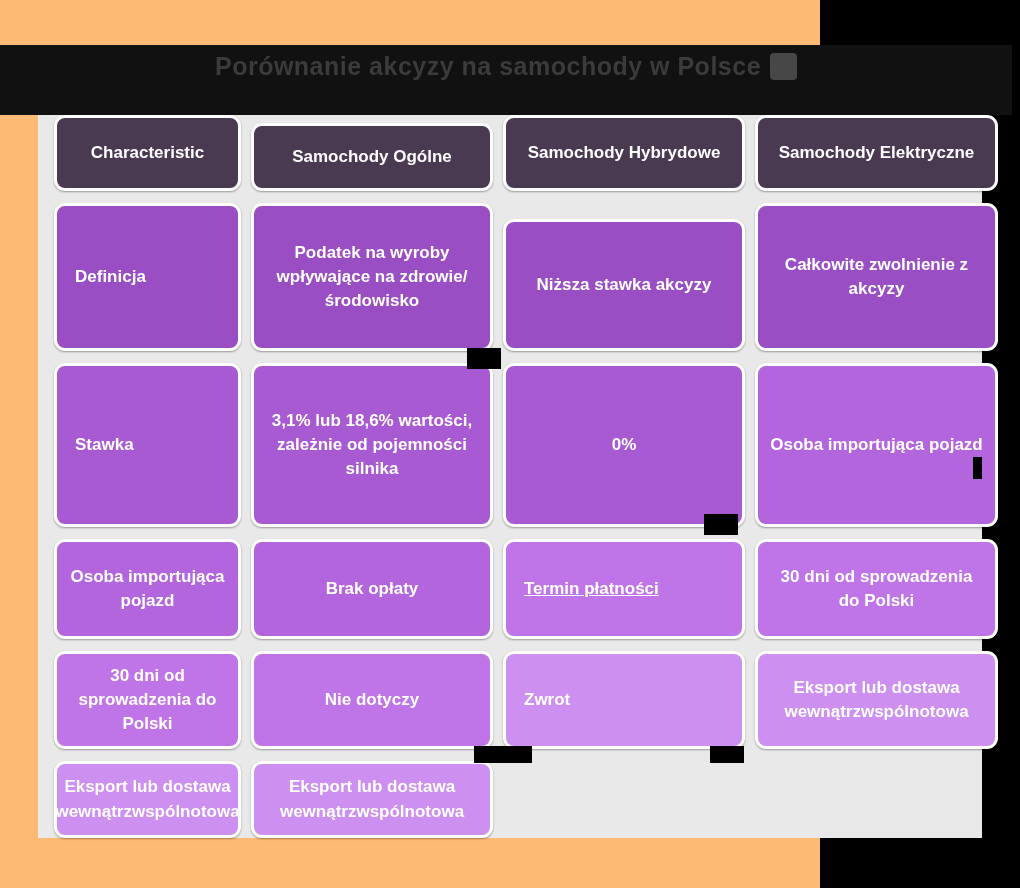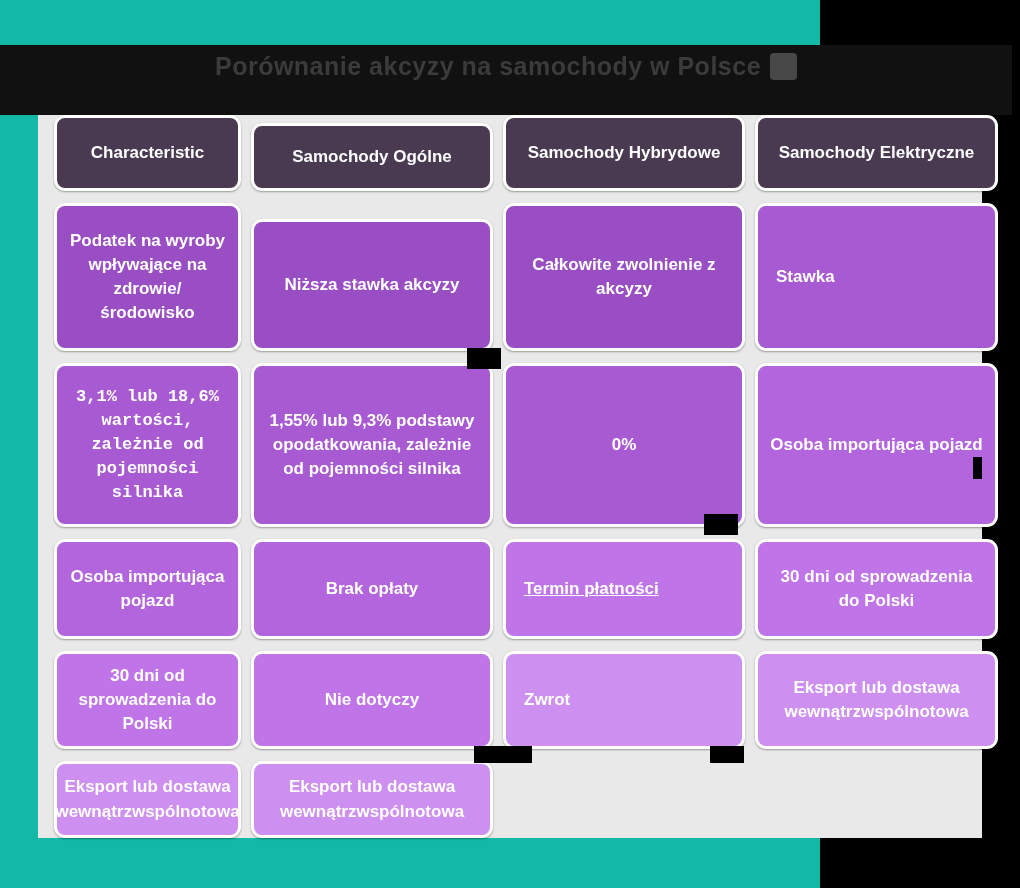--- a/index.html
+++ b/index.html
@@ -15,7 +15,7 @@
     position: relative;
     width: 820px;
     height: 888px;
-    background: #14b8a6;
+    background: #fdba74;
   }
   .title-band {
     position: absolute;

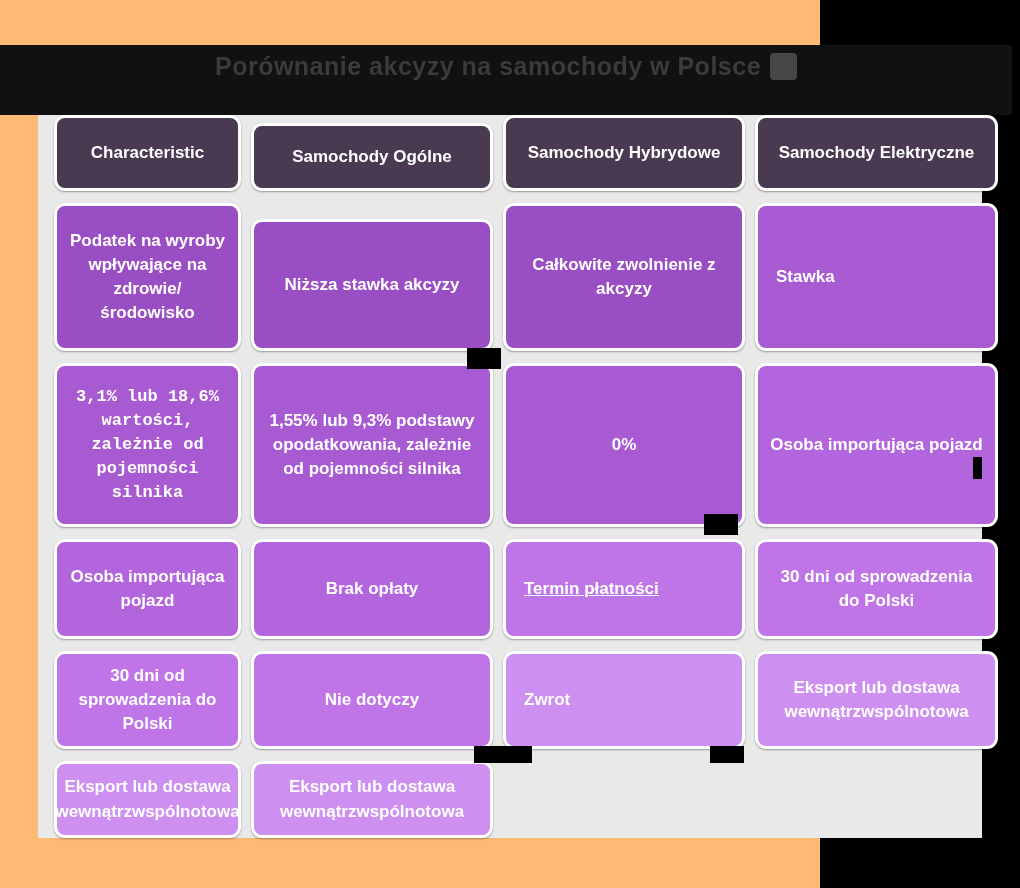--- a/index.html
+++ b/index.html
@@ -107,6 +107,7 @@
     <div class="cell header-cell" style="background: rgb(73, 58, 82);">Samochody Hybrydowe</div>
     <div class="cell header-cell" style="background: rgb(73, 58, 82);">Samochody Elektryczne</div>
 
+    <div class="cell label-cell" style="background: rgb(154, 78, 196); color: rgb(255, 255, 255);">Definicja</div>
     <div class="cell" style="background: rgb(154, 78, 196); color: rgb(255, 255, 255);">Podatek na wyroby wpływające na zdrowie/ środowisko</div>
     <div class="cell" style="background: rgb(154, 78, 196); color: rgb(255, 255, 255); margin-top: 16px;">Niższa stawka akcyzy</div>
     <div class="cell" style="background: rgb(154, 78, 196); color: rgb(255, 255, 255);">Całkowite zwolnienie z akcyzy</div>

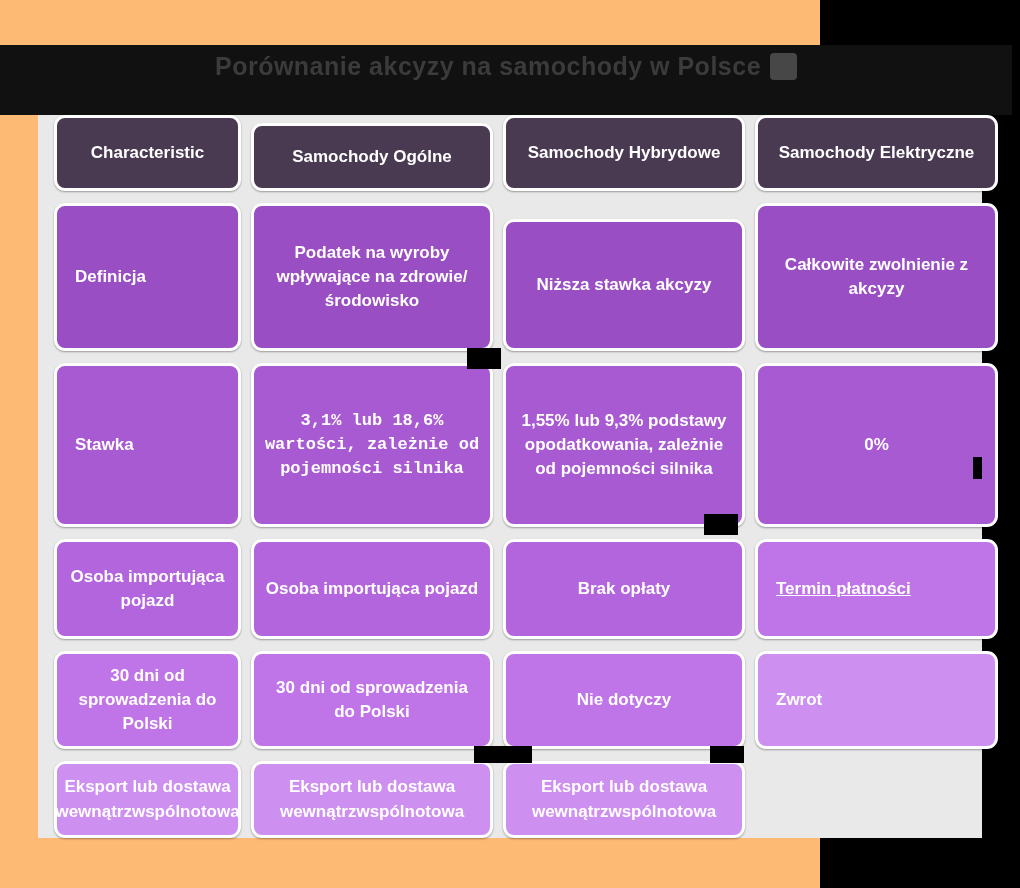--- a/index.html
+++ b/index.html
@@ -113,7 +113,7 @@
     <div class="cell" style="background: rgb(154, 78, 196); color: rgb(255, 255, 255);">Całkowite zwolnienie z akcyzy</div>
 
     <div class="cell label-cell" style="background: rgb(168, 90, 211); color: rgb(255, 255, 255);">Stawka</div>
-    <div class="cell" style="background: rgb(168, 90, 211); color: rgb(255, 255, 255); font-family: Liberation Mono, monospace;">3,1% lub 18,6% wartości, zależnie od pojemności silnika</div>
+    <div class="cell" style="background: rgb(168, 90, 211); color: rgb(255, 255, 255);">3,1% lub 18,6% wartości, zależnie od pojemności silnika</div>
     <div class="cell" style="background: rgb(168, 90, 211); color: rgb(255, 255, 255);">1,55% lub 9,3% podstawy opodatkowania, zależnie od pojemności silnika</div>
     <div class="cell" style="background: rgb(168, 90, 211); color: rgb(255, 255, 255);">0%</div>
 

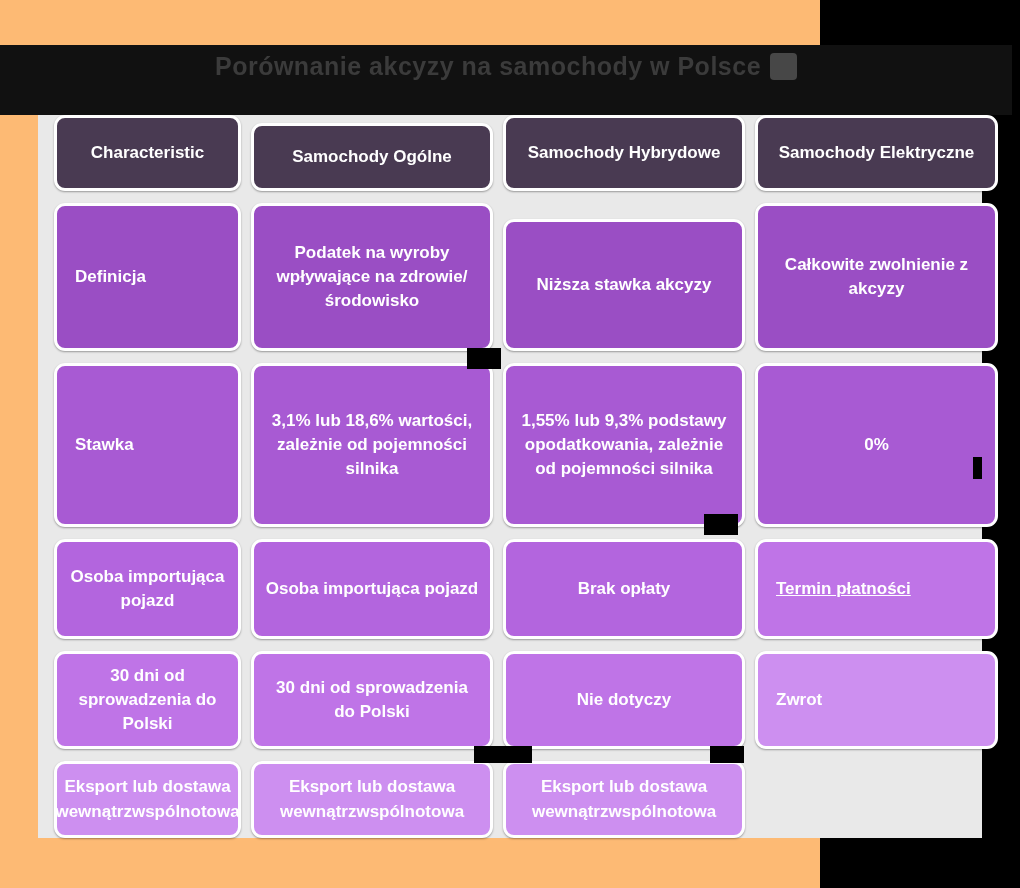--- a/index.html
+++ b/index.html
@@ -114,7 +114,6 @@
 
     <div class="cell label-cell" style="background: rgb(168, 90, 211); color: rgb(255, 255, 255);">Stawka</div>
     <div class="cell" style="background: rgb(168, 90, 211); color: rgb(255, 255, 255);">3,1% lub 18,6% wartości, zależnie od pojemności silnika</div>
-    <div class="cell" style="background: rgb(168, 90, 211); color: rgb(255, 255, 255);">1,55% lub 9,3% podstawy opodatkowania, zależnie od pojemności silnika</div>
     <div class="cell" style="background: rgb(168, 90, 211); color: rgb(255, 255, 255);">0%</div>
 
     <div class="cell" style="background: rgb(179, 101, 222); color: rgb(255, 255, 255);">Osoba importująca pojazd</div>

